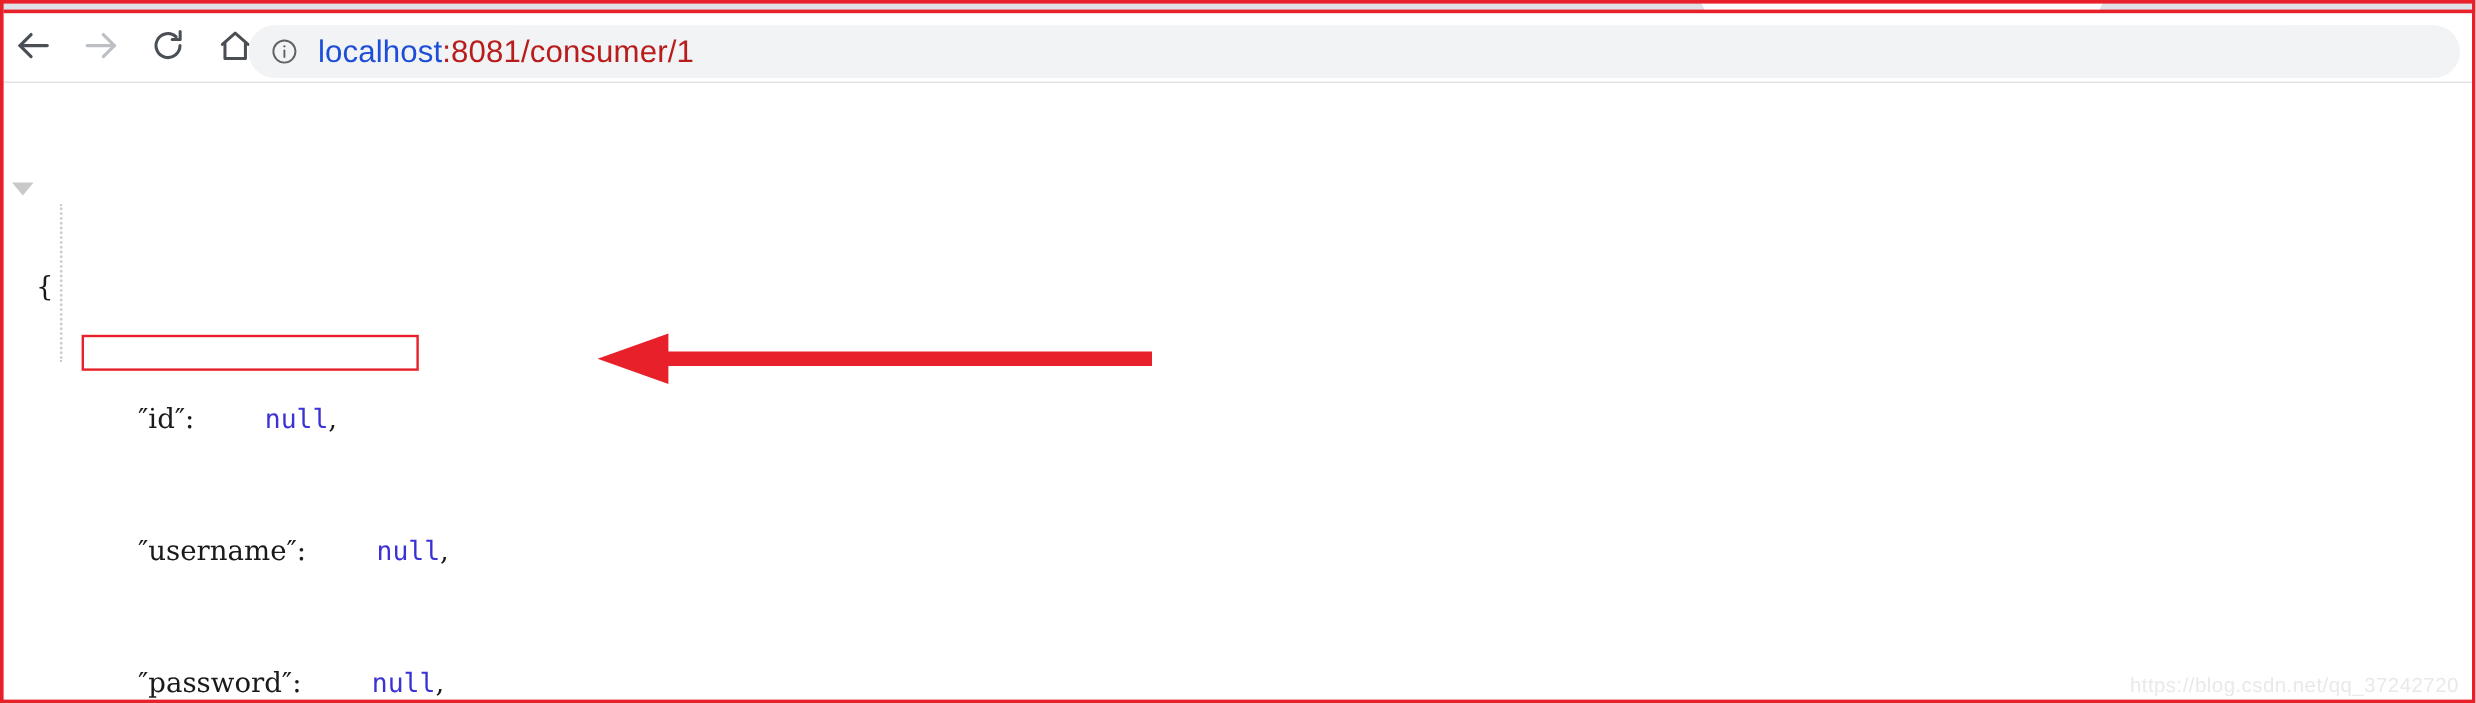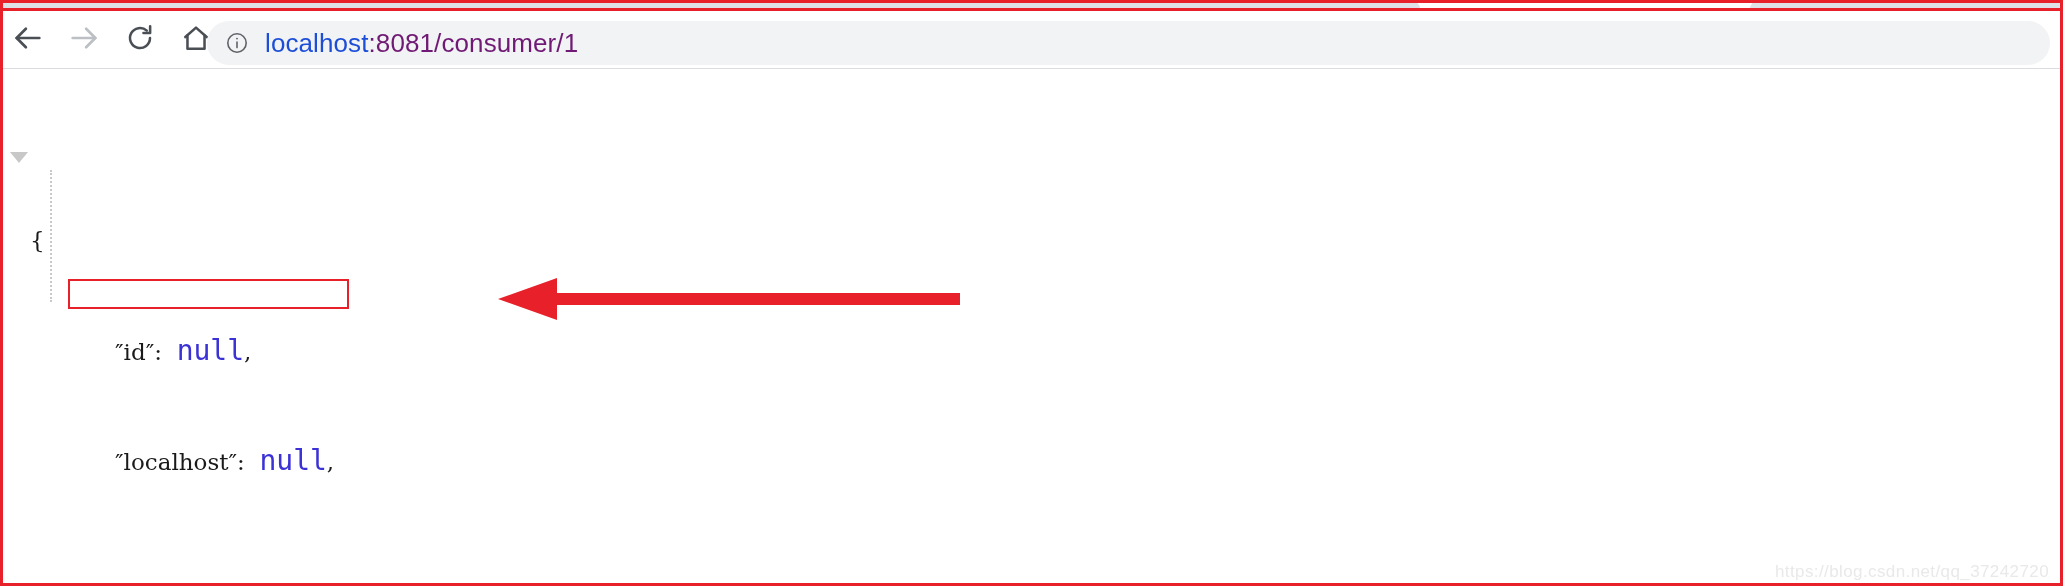--- a/index.html
+++ b/index.html
@@ -89,7 +89,7 @@
     white-space: nowrap;
   }
   .url-host { color: #1d4ed8; }
-  .url-rest { color: #701a75; }
+  .url-rest { color: #b91c1c; }
 
   
   .toolbar-separator {

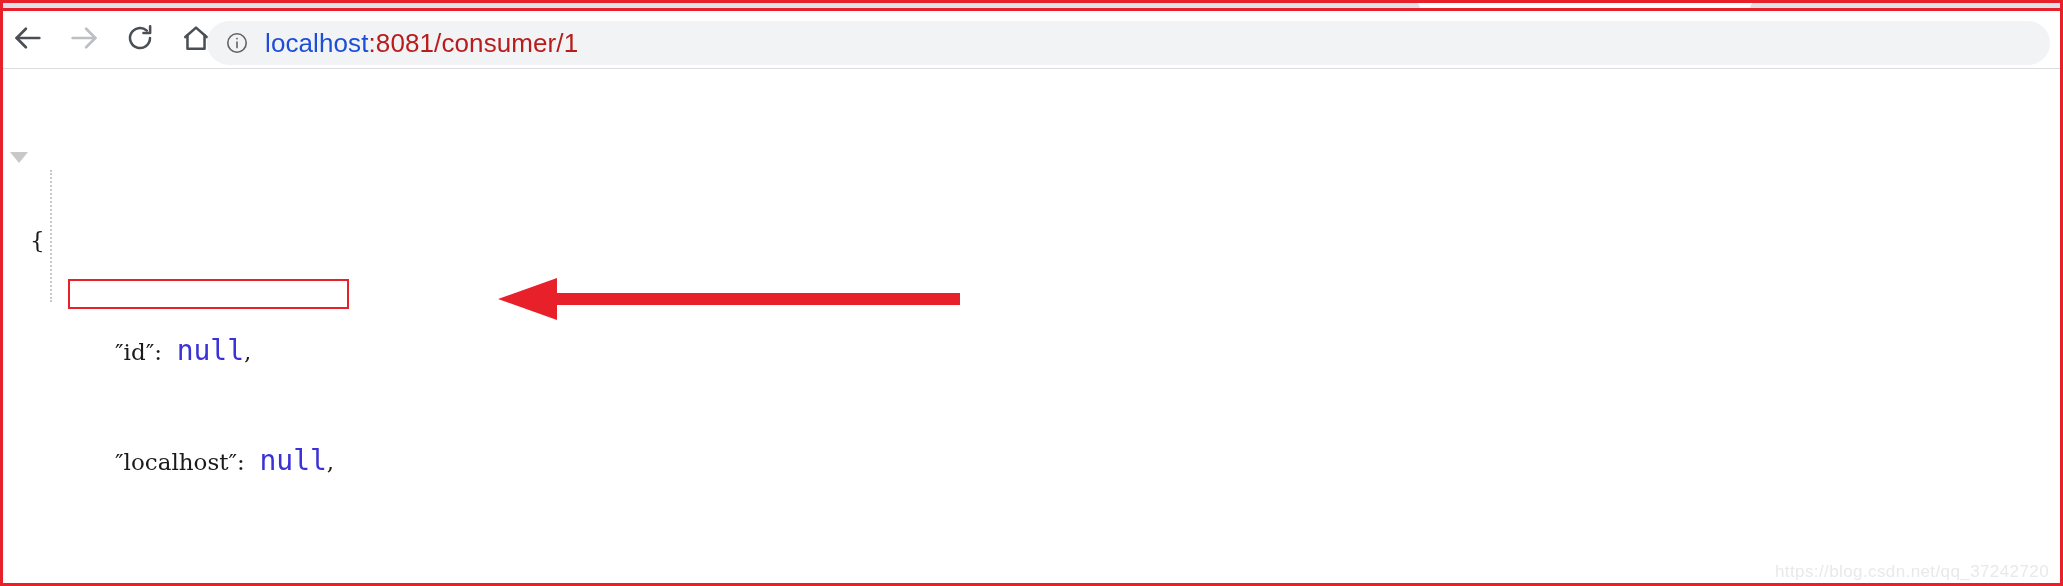--- a/index.html
+++ b/index.html
@@ -142,7 +142,7 @@
   .indent { display: inline-block; width: 38px; }
   .k-key   { color: #1a1a1a; margin-left: 47px; }
   .k-punct { color: #1a1a1a; }
-  .k-null  { color: #3b32d6; font-family: "DejaVu Sans Mono", "Liberation Mono", monospace; font-size: 28px; }
+  .k-null  { color: #3b32d6; font-family: "DejaVu Sans Mono", "Liberation Mono", monospace; font-size: 22px; margin-left: 44px; }
   .brace   { color: #1a1a1a; }
 
   

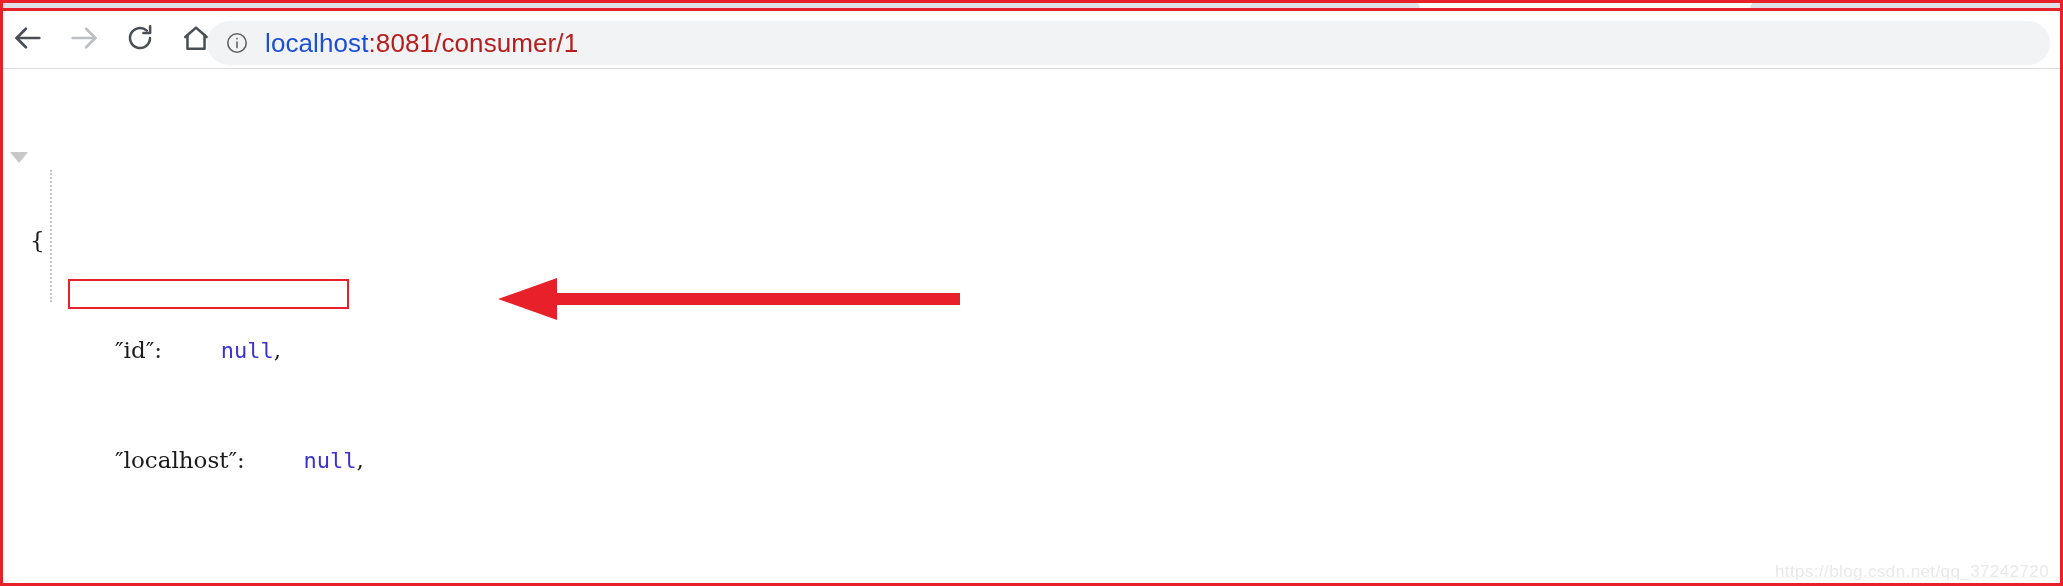--- a/index.html
+++ b/index.html
@@ -271,7 +271,7 @@
 
       <span class="jline"><span class="indent"></span><span class="k-key">″id″:</span>  <span class="k-null">null</span><span class="k-punct">,</span></span>
 
-      <span class="jline"><span class="indent"></span><span class="k-key">″localhost″:</span>  <span class="k-null">null</span><span class="k-punct">,</span></span>
+      <span class="jline"><span class="indent"></span><span class="k-key">″username″:</span>  <span class="k-null">null</span><span class="k-punct">,</span></span>
 
 
       

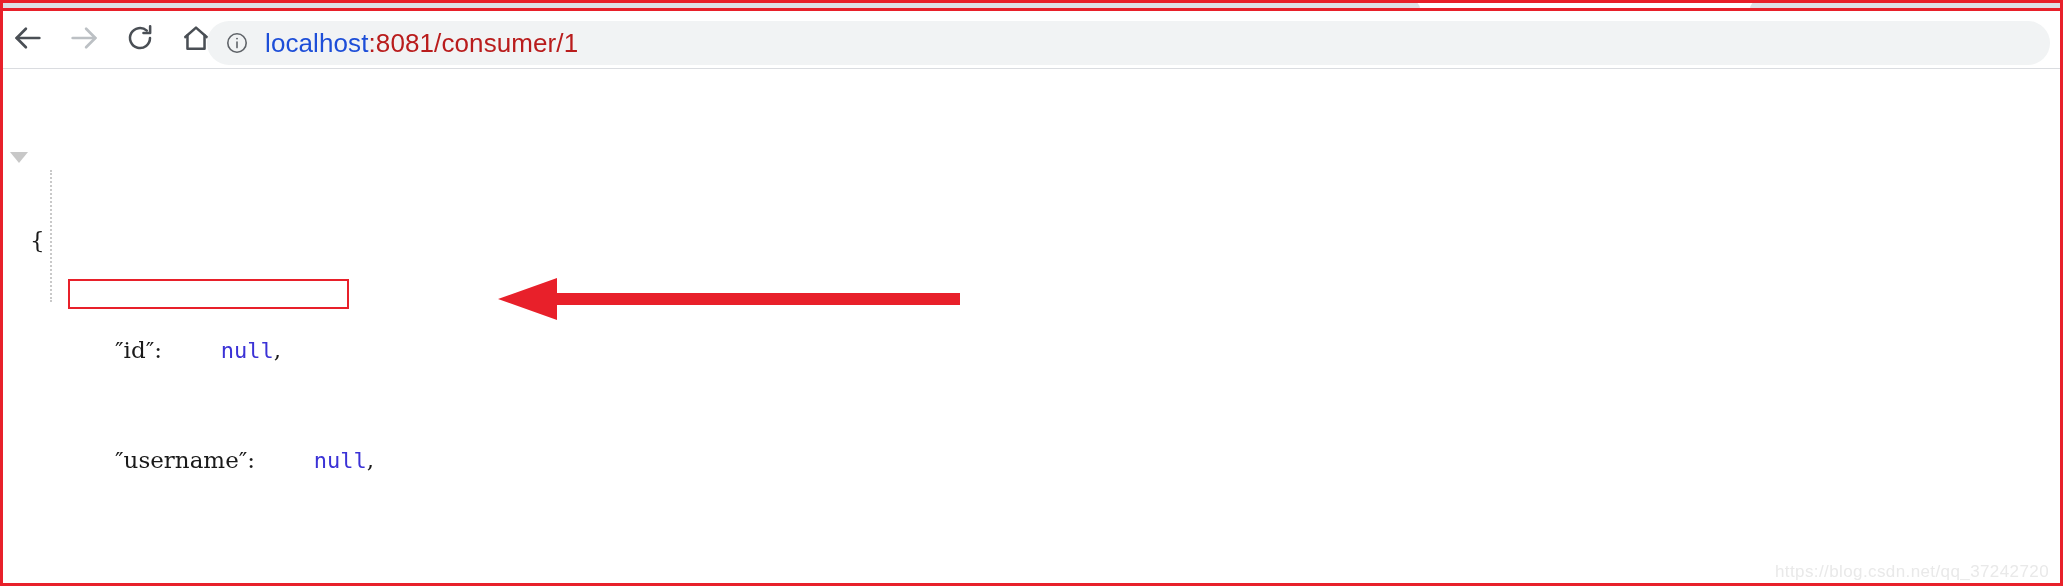--- a/index.html
+++ b/index.html
@@ -273,6 +273,7 @@
 
       <span class="jline"><span class="indent"></span><span class="k-key">″username″:</span>  <span class="k-null">null</span><span class="k-punct">,</span></span>
 
+      <span class="jline"><span class="indent"></span><span class="k-key">″password″:</span>  <span class="k-null">null</span><span class="k-punct">,</span></span>
 
       
 

